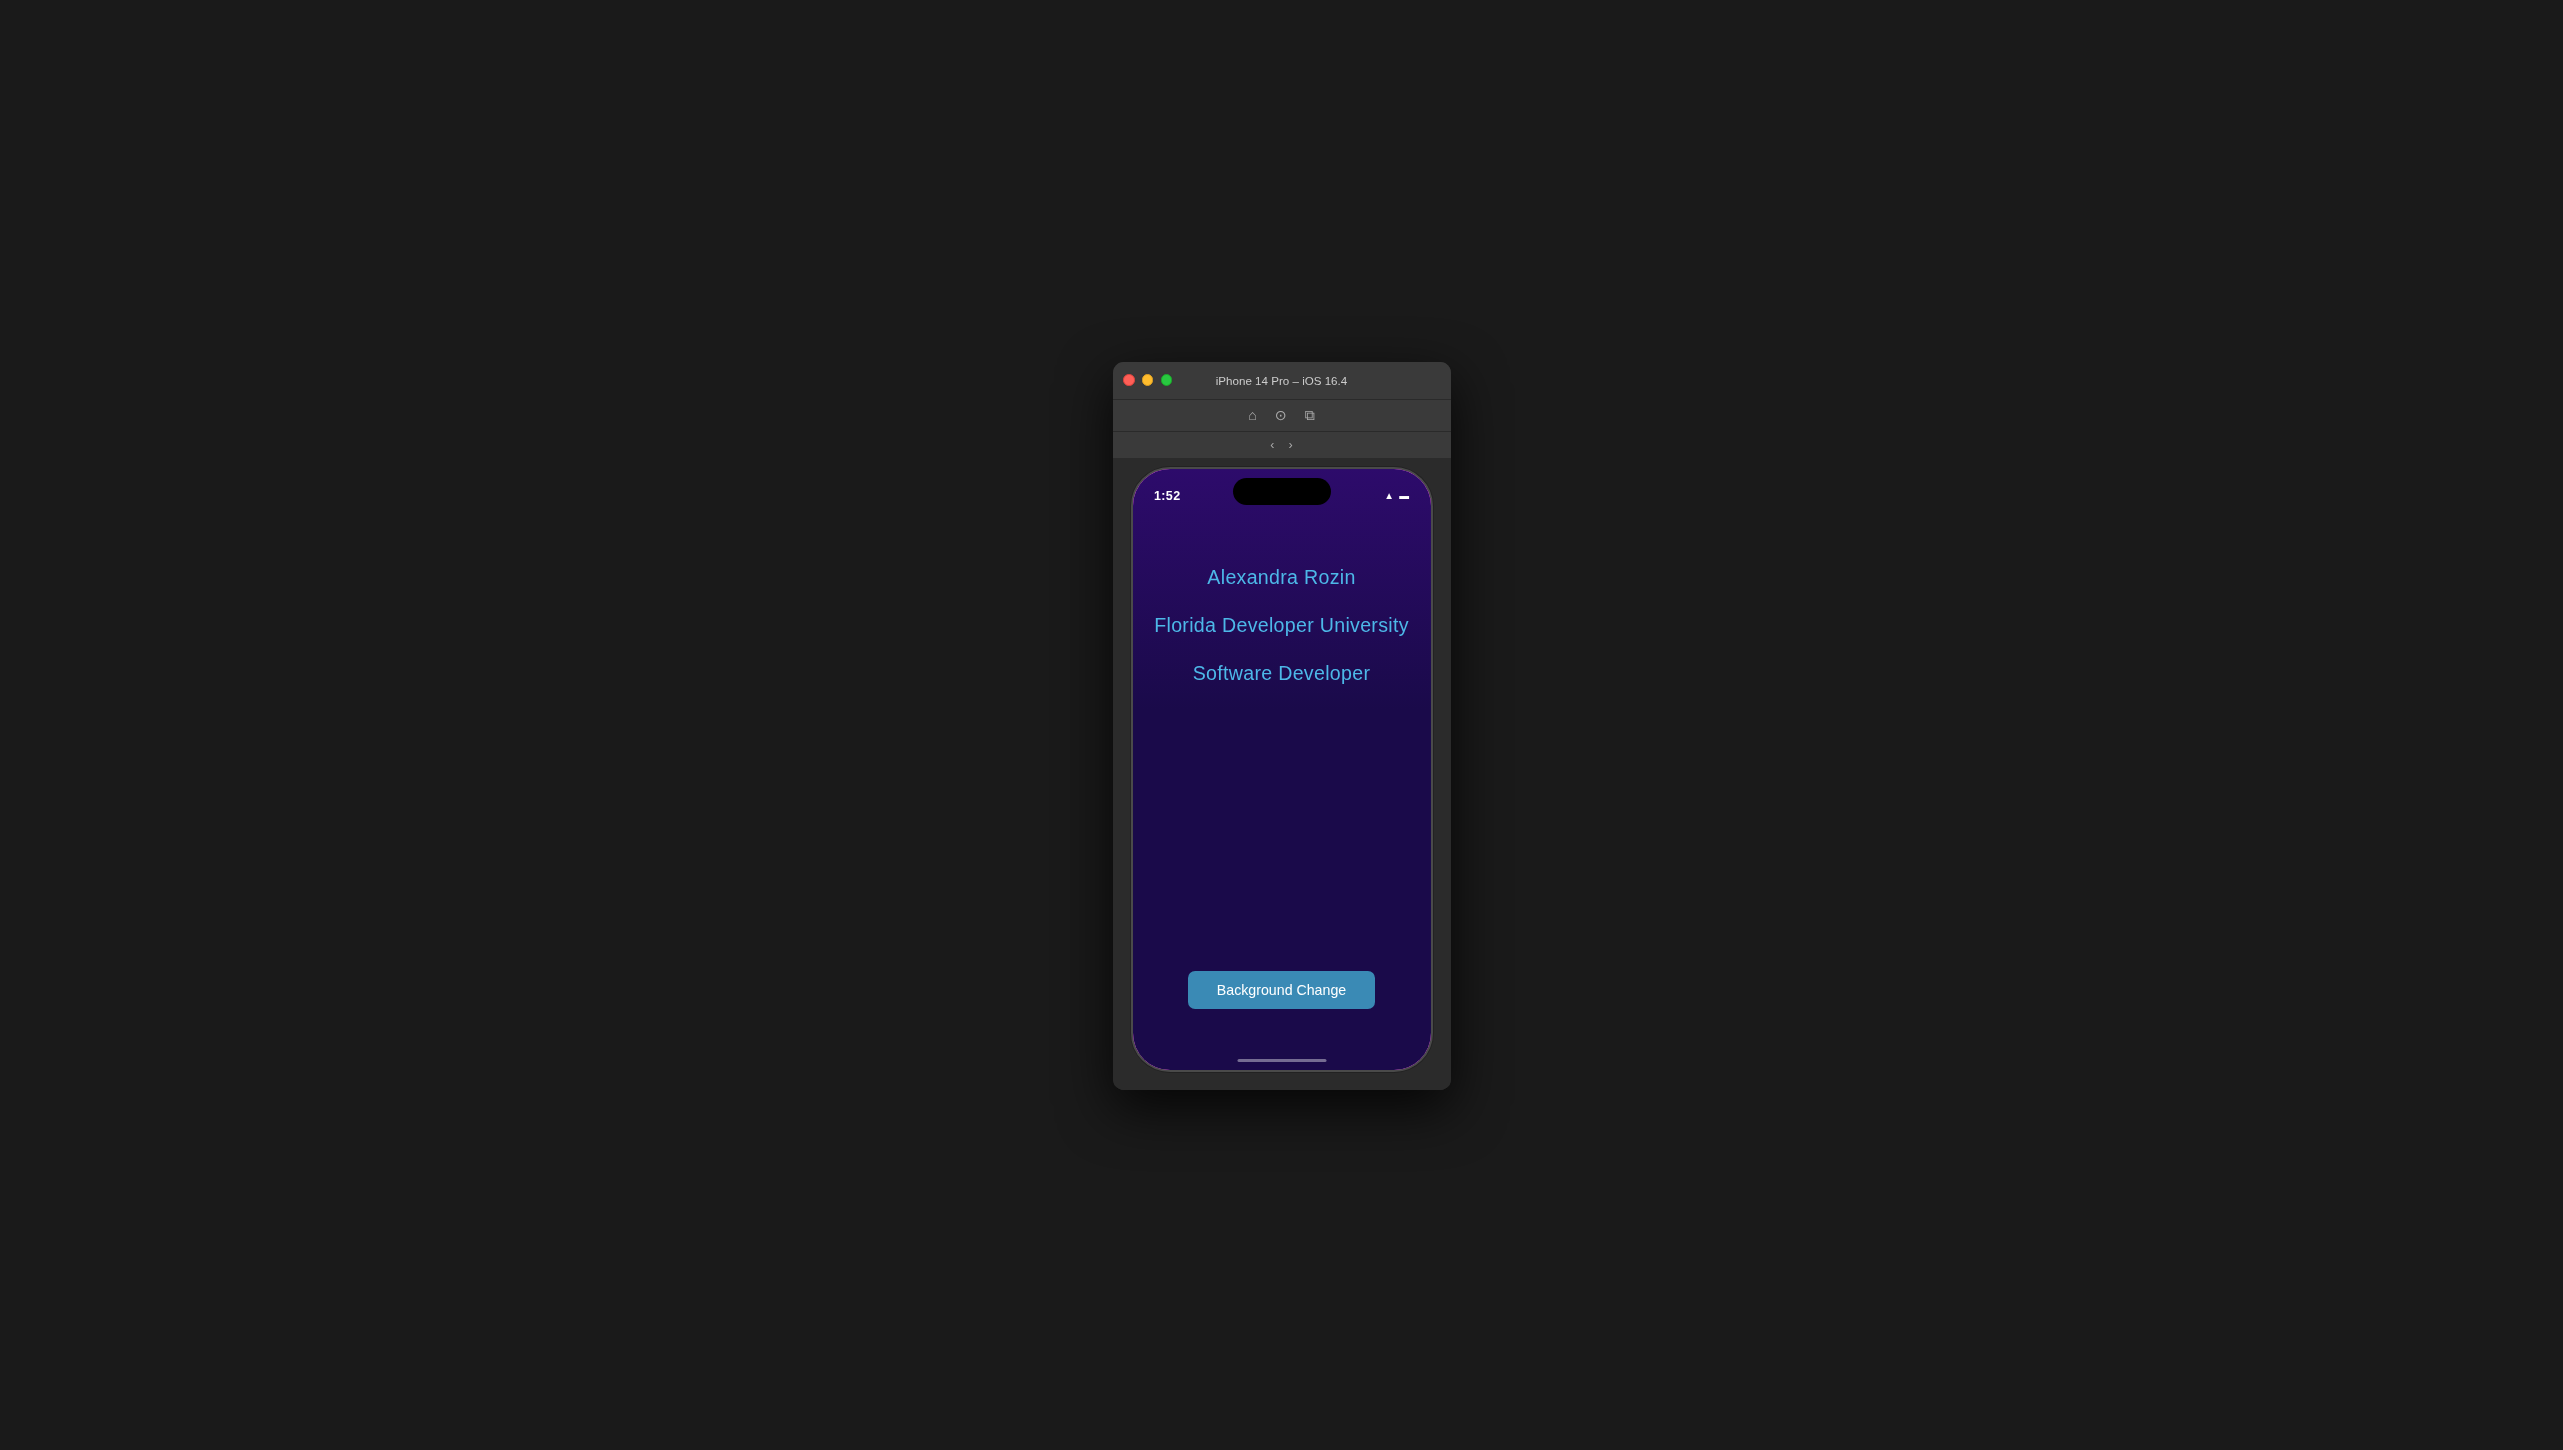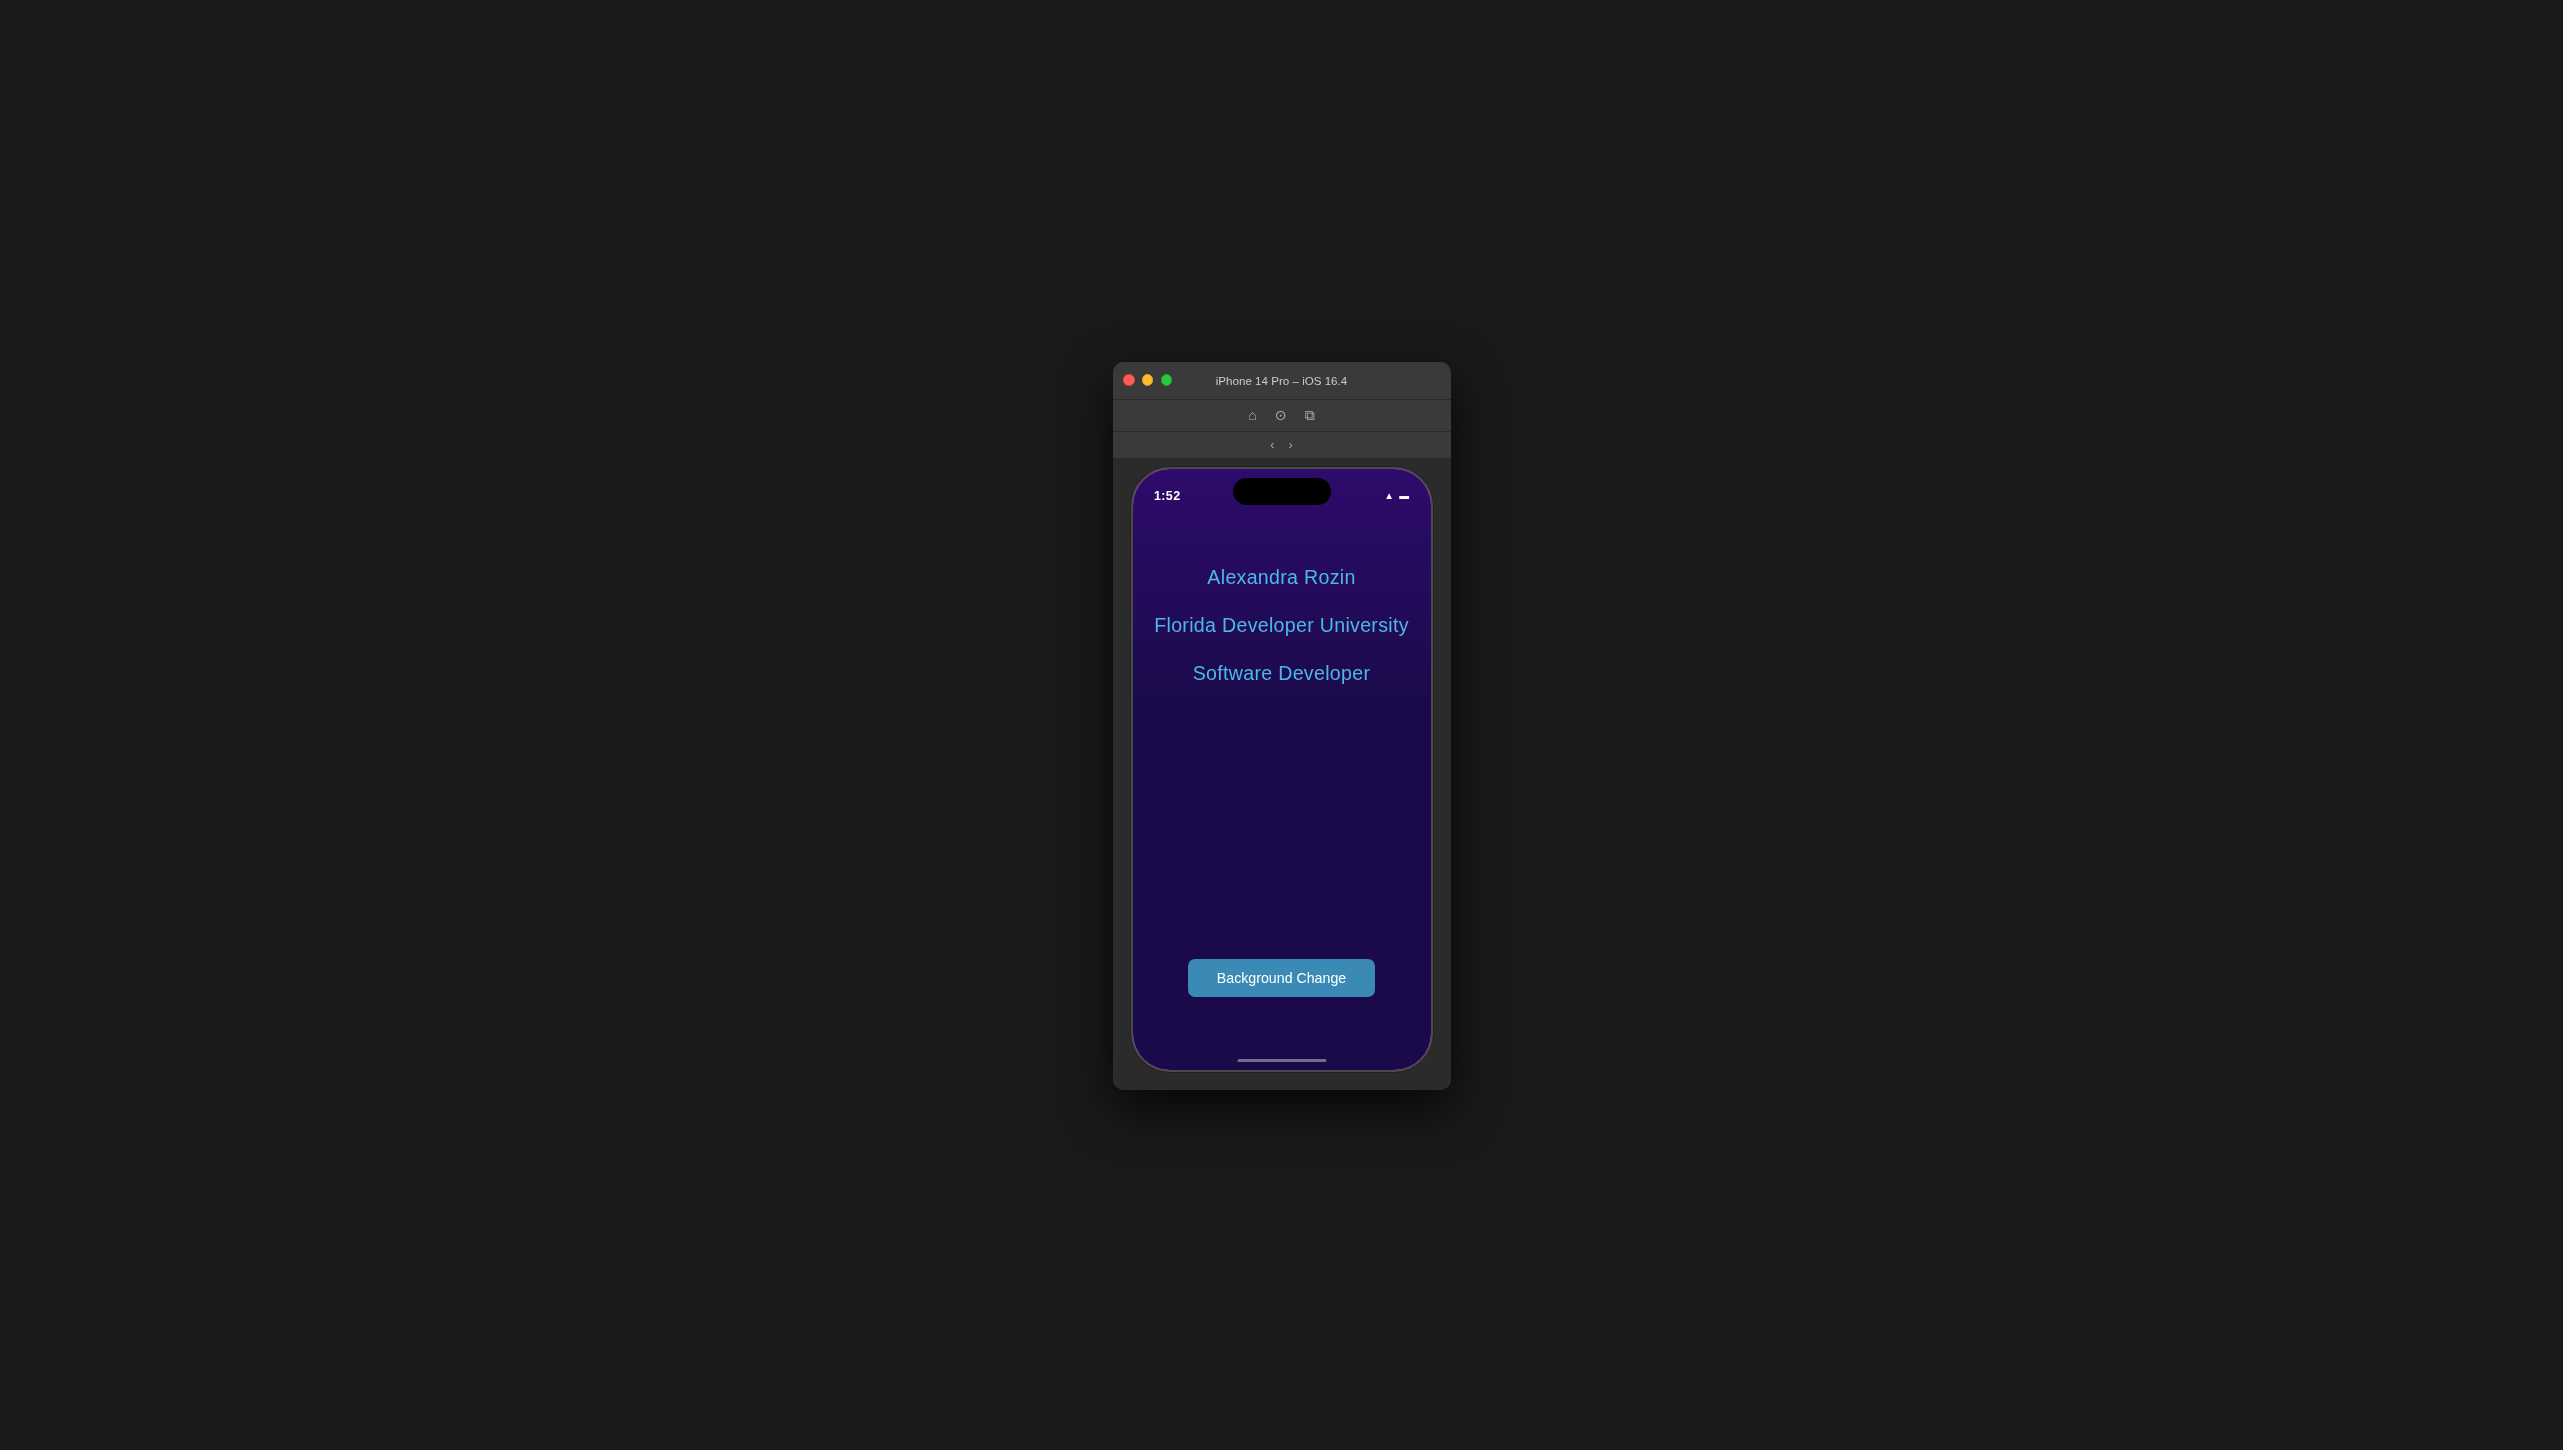--- a/index.html
+++ b/index.html
@@ -192,7 +192,7 @@
       flex-direction: column;
       align-items: center;
       justify-content: space-between;
-      padding: 53px 18px 20px;
+      padding: 53px 18px 35px;
     }
 
     .text-section {

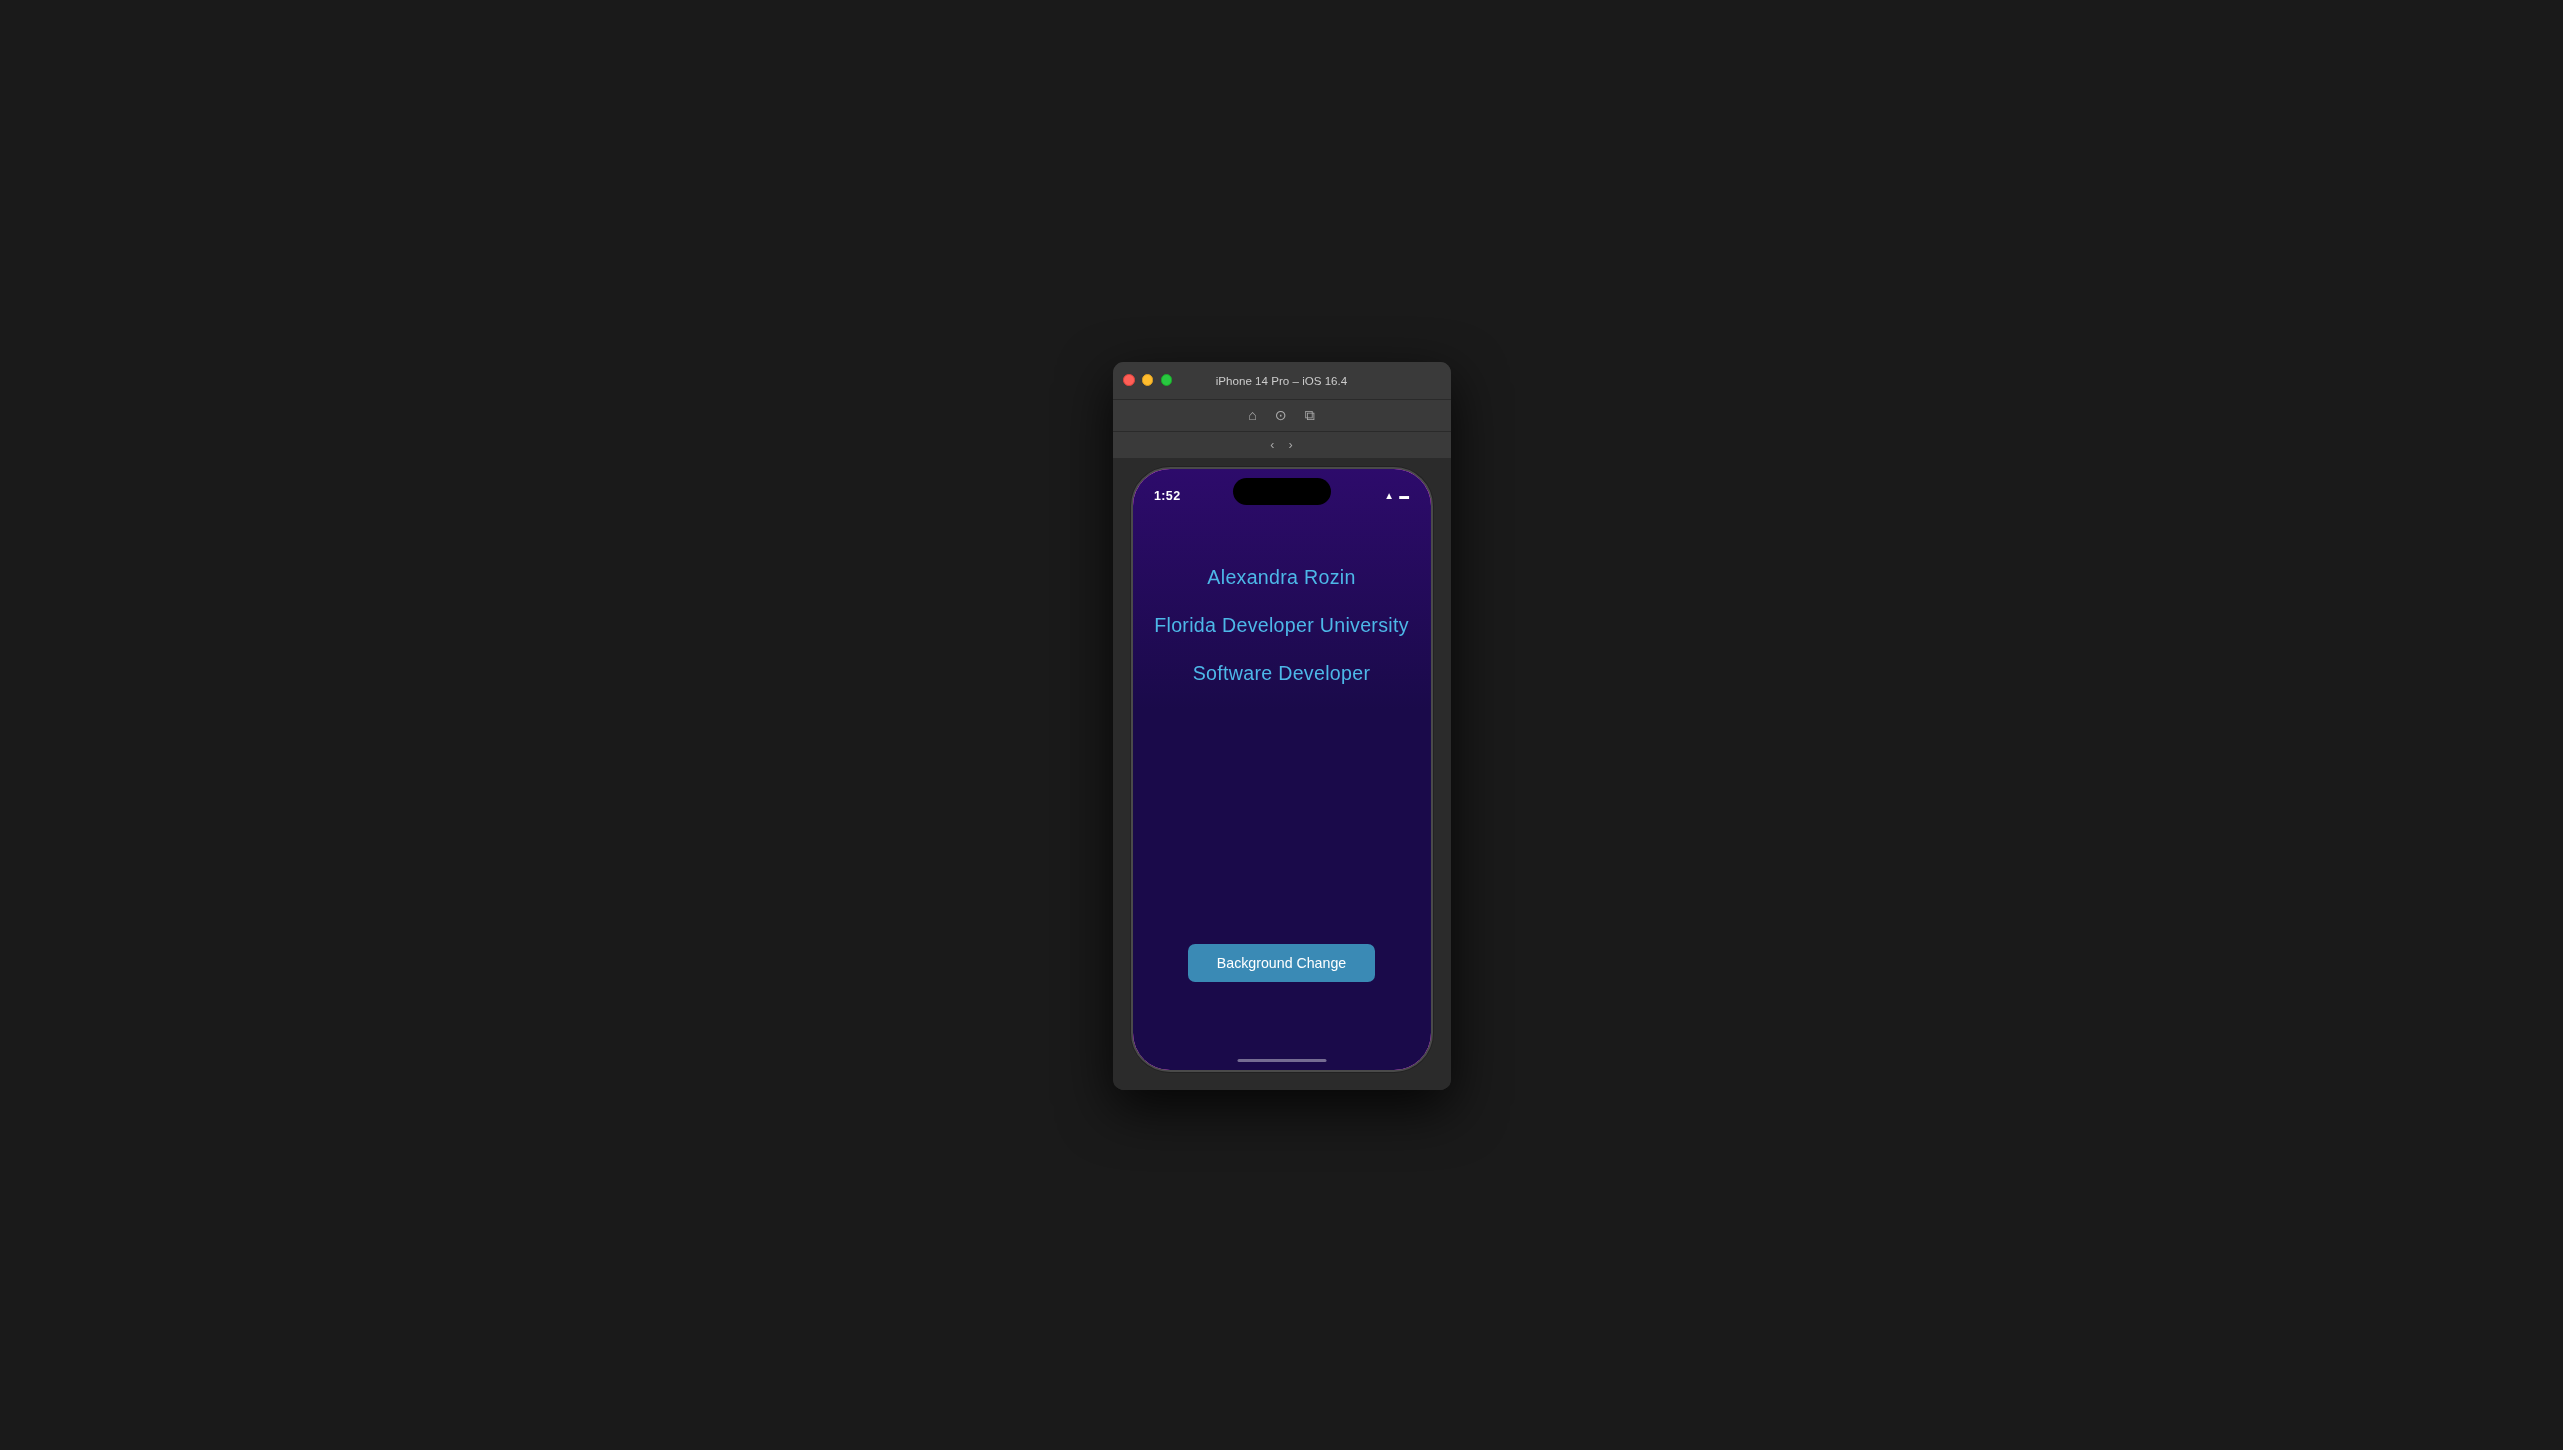--- a/index.html
+++ b/index.html
@@ -215,7 +215,7 @@
       width: 100%;
       display: flex;
       justify-content: center;
-      margin-bottom: 53px;
+      margin-bottom: 26px;
     }
 
     .bg-change-btn {

